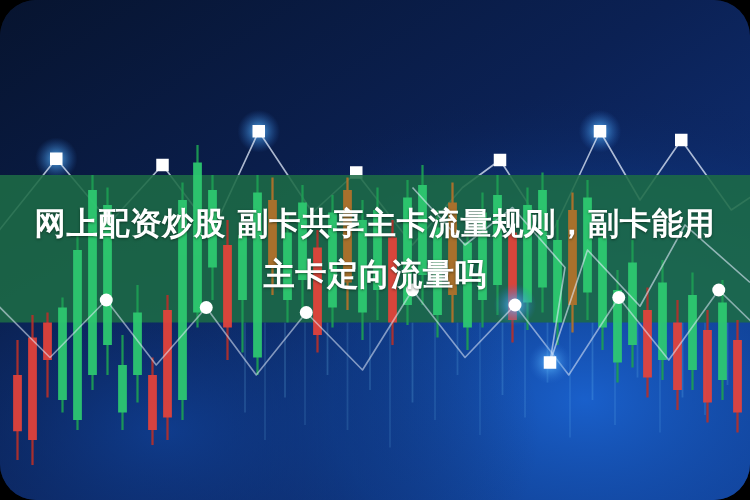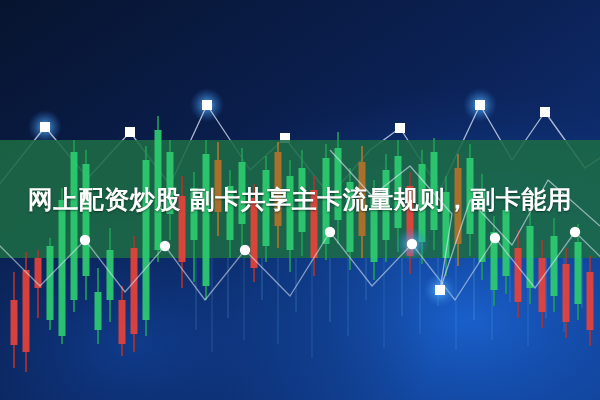--- a/index.html
+++ b/index.html
@@ -9,6 +9,7 @@
     overflow:hidden;
     font-family:"DejaVu Sans","Liberation Sans",sans-serif;
     background:#07142f;
+    border-radius:29px;
   }
   #bg-svg{position:absolute;left:0;top:0;width:600px;height:400px;display:block;}
   .banner{

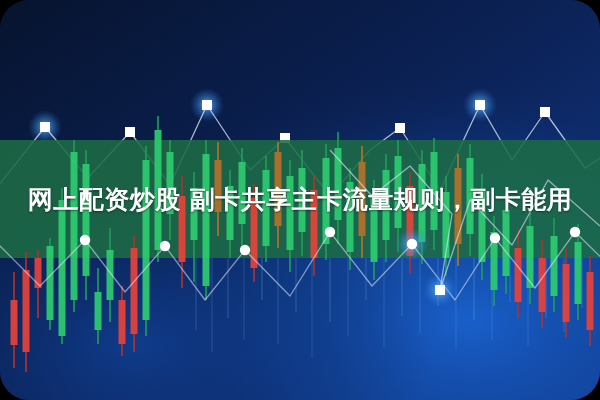--- a/index.html
+++ b/index.html
@@ -328,6 +328,7 @@
 
   <div class="banner" id="banner-box" style="top: 140px; height: 118px;">
     <div class="banner-line">网上配资炒股 副卡共享主卡流量规则，副卡能用</div>
+    <div class="banner-line">主卡定向流量吗</div>
   </div>
 
 </div>

